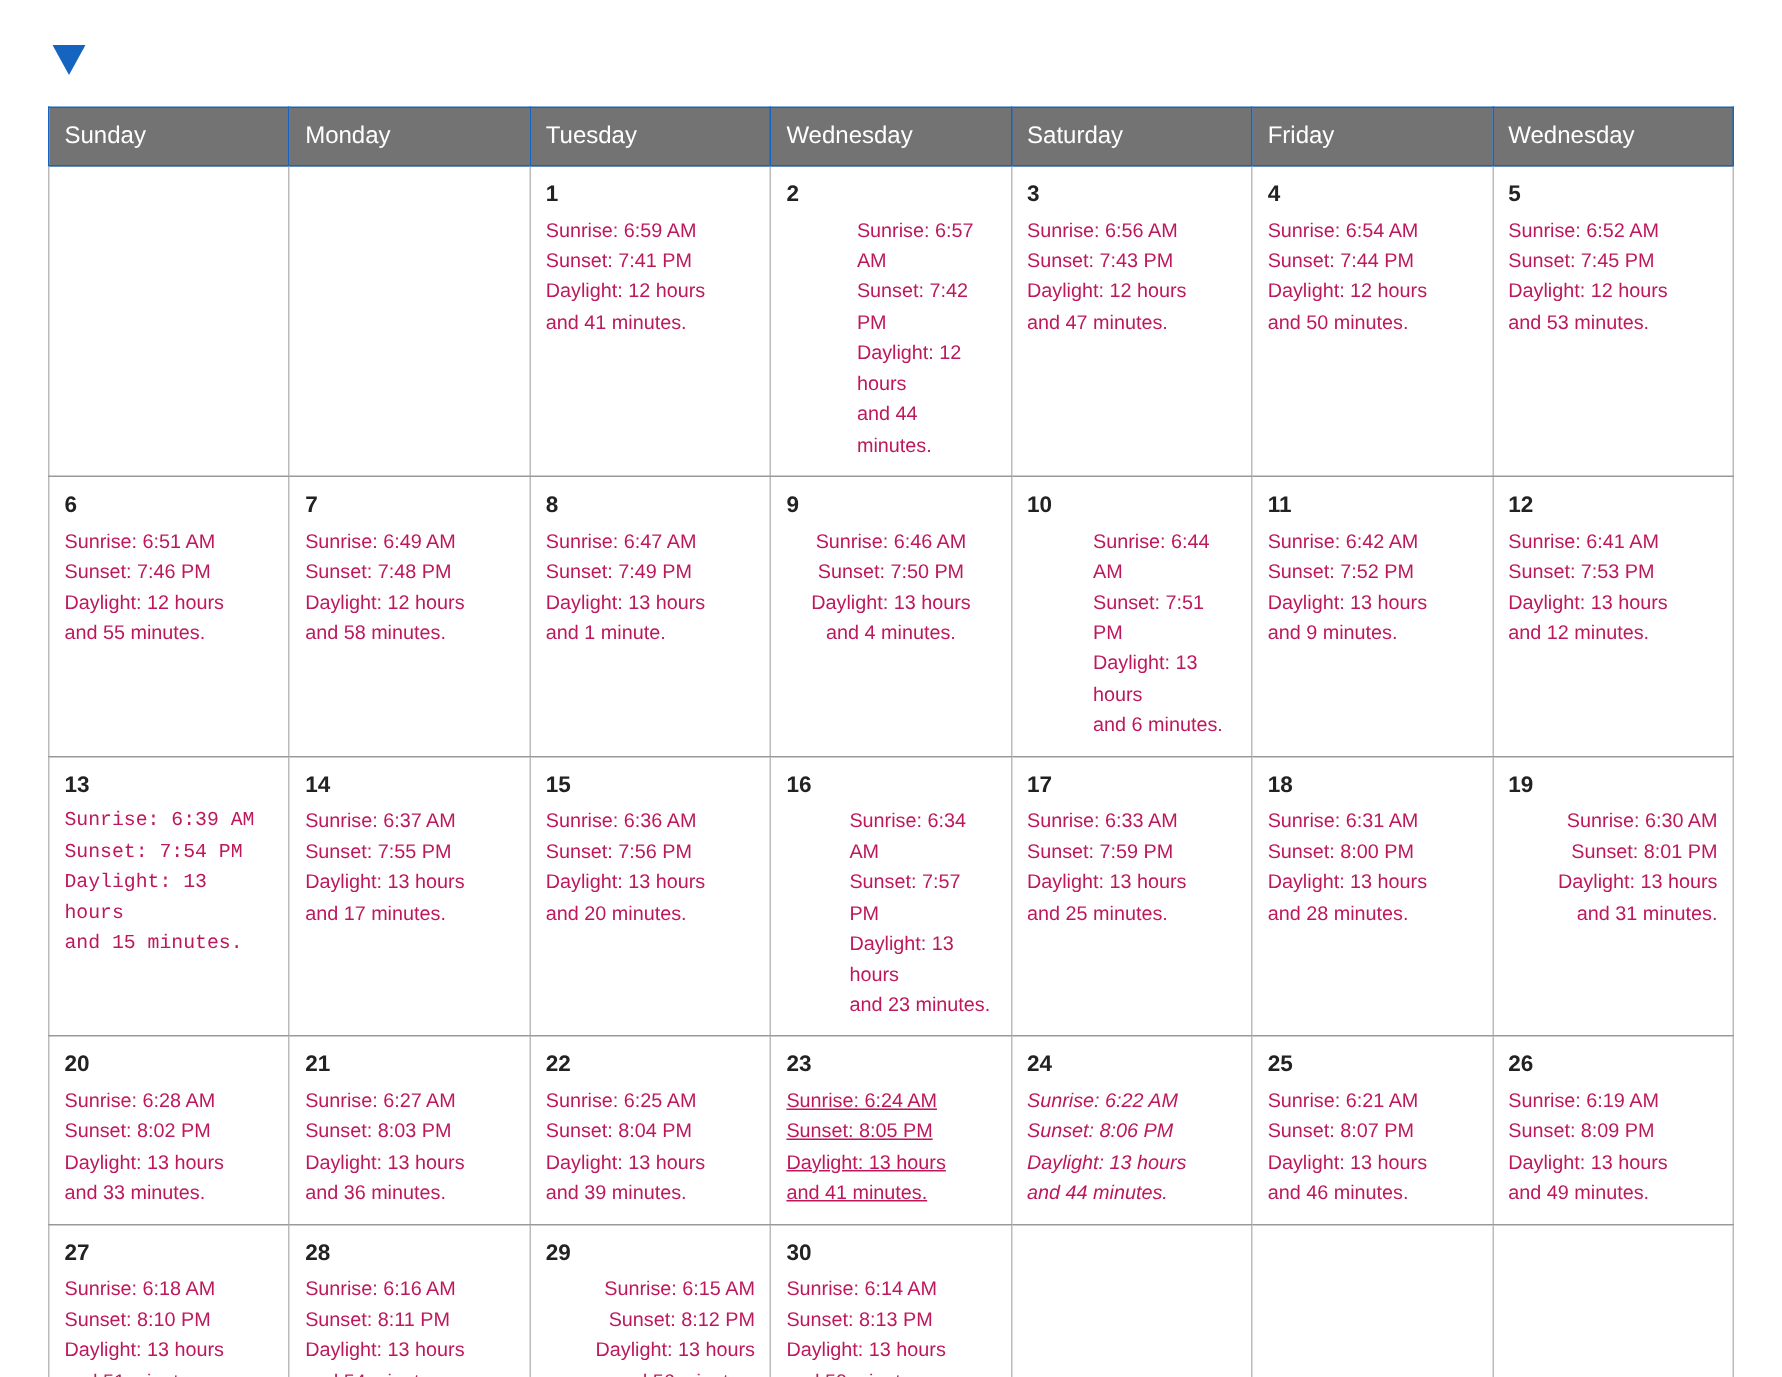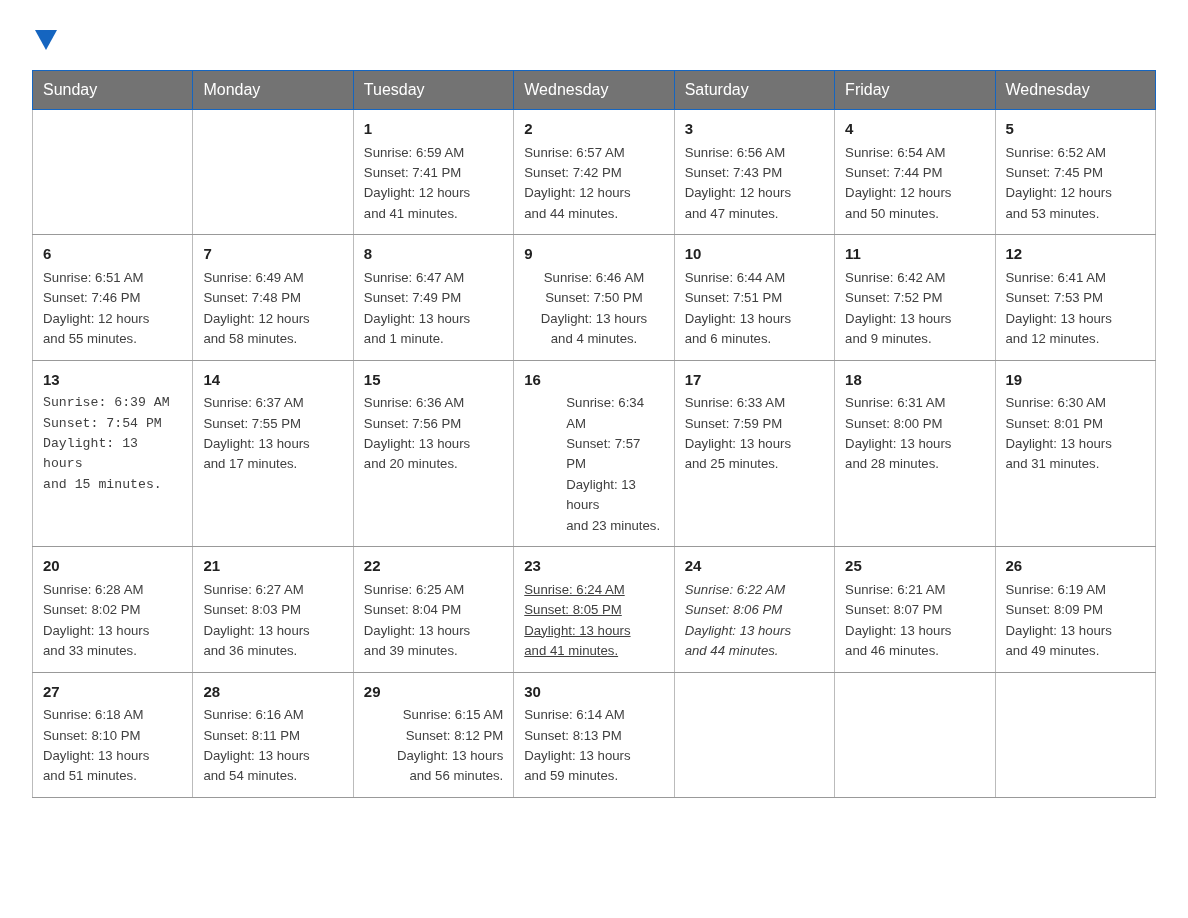--- a/index.html
+++ b/index.html
@@ -73,7 +73,7 @@
       margin-bottom: 2px;
     }
     .calendar td .day-info {
-      color: #404040;
+      color: #be185d;
       font-size: 13.2px;
       line-height: 1.55;
     }

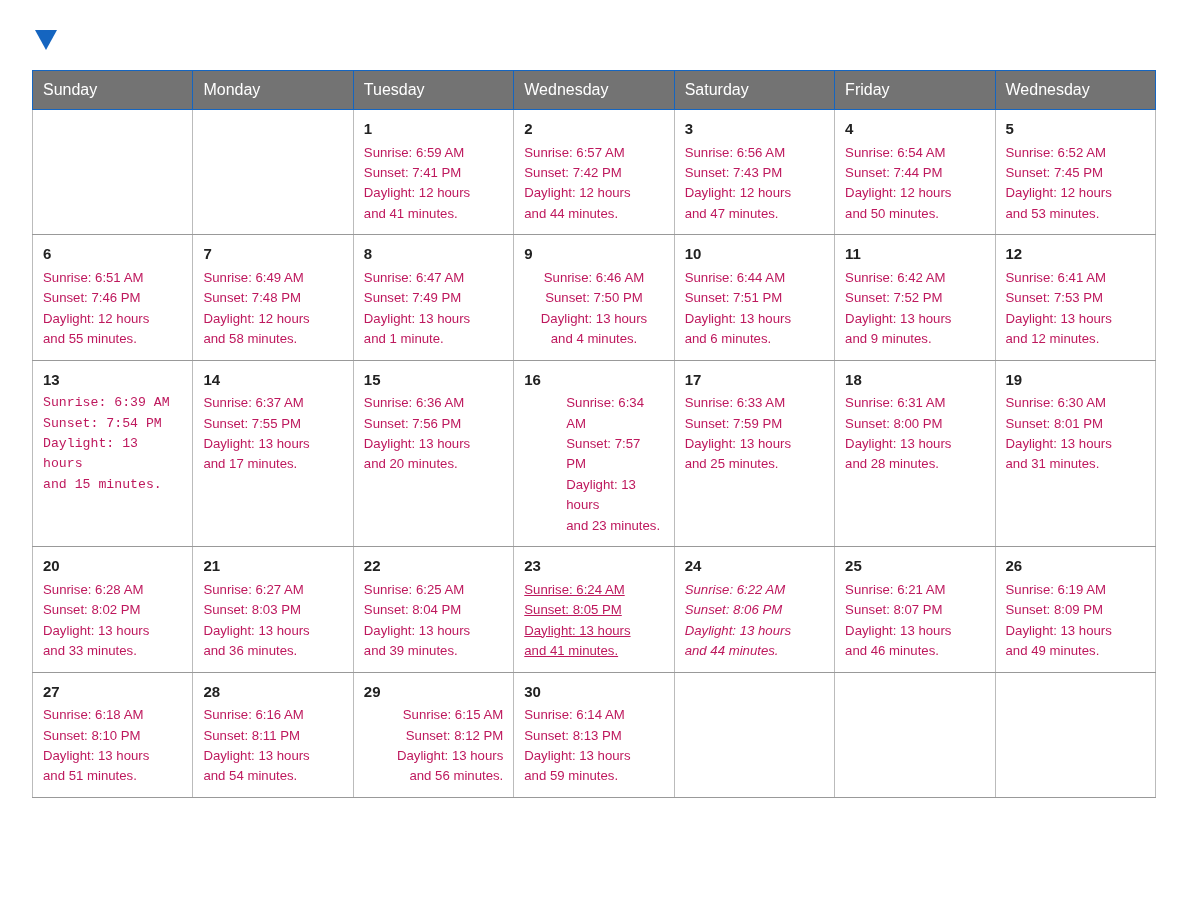--- a/index.html
+++ b/index.html
@@ -142,7 +142,7 @@
         </td>
         <td>
           <span class="day-num">2</span>
-          <div class="day-info" style="white-space: pre-line;">Sunrise: 6:57 AM
+          <div class="day-info" style="white-space: pre-line; margin-left: 47px;">Sunrise: 6:57 AM
 Sunset: 7:42 PM
 Daylight: 12 hours
 and 44 minutes.</div>

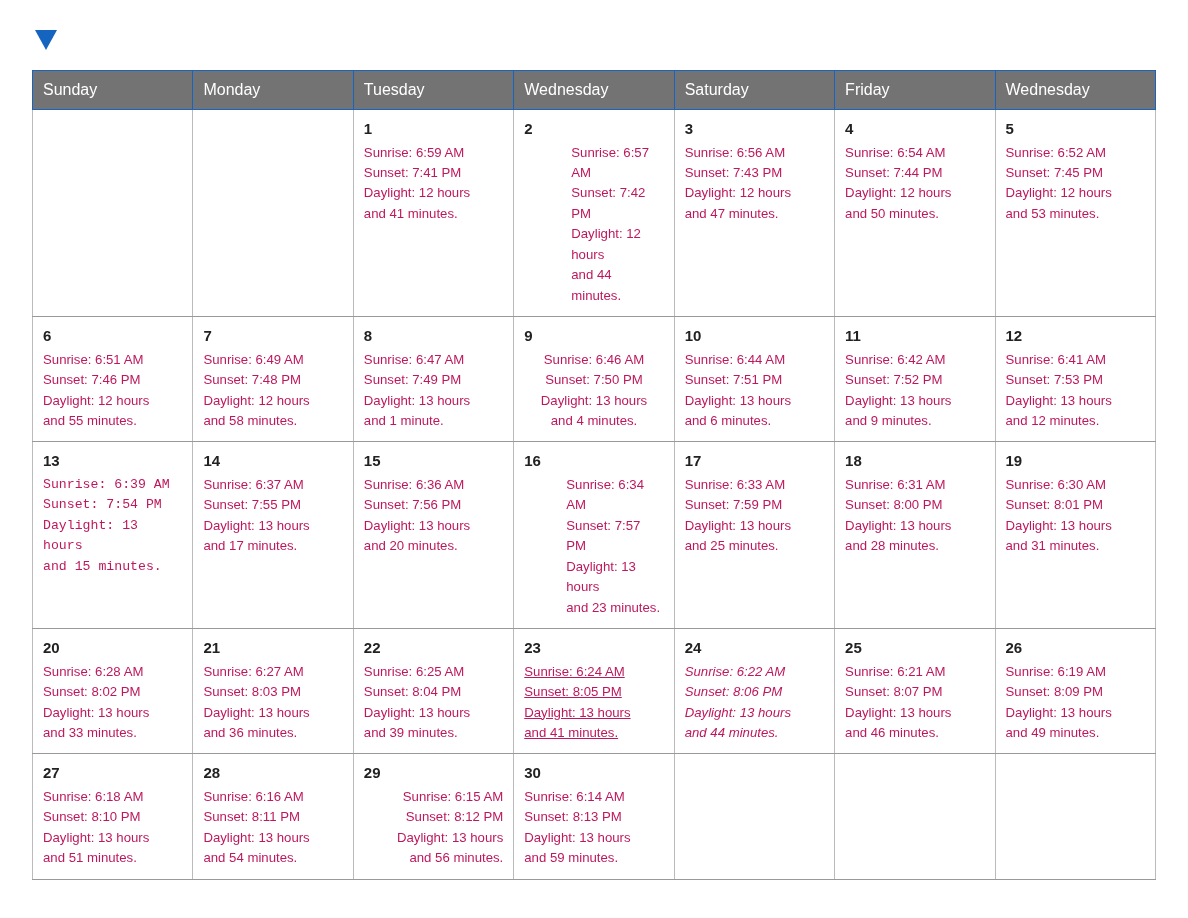--- a/index.html
+++ b/index.html
@@ -200,7 +200,7 @@
         </td>
         <td>
           <span class="day-num">10</span>
-          <div class="day-info" style="white-space: pre-line;">Sunrise: 6:44 AM
+          <div class="day-info" style="white-space: pre-line; margin-left: 44px;">Sunrise: 6:44 AM
 Sunset: 7:51 PM
 Daylight: 13 hours
 and 6 minutes.</div>

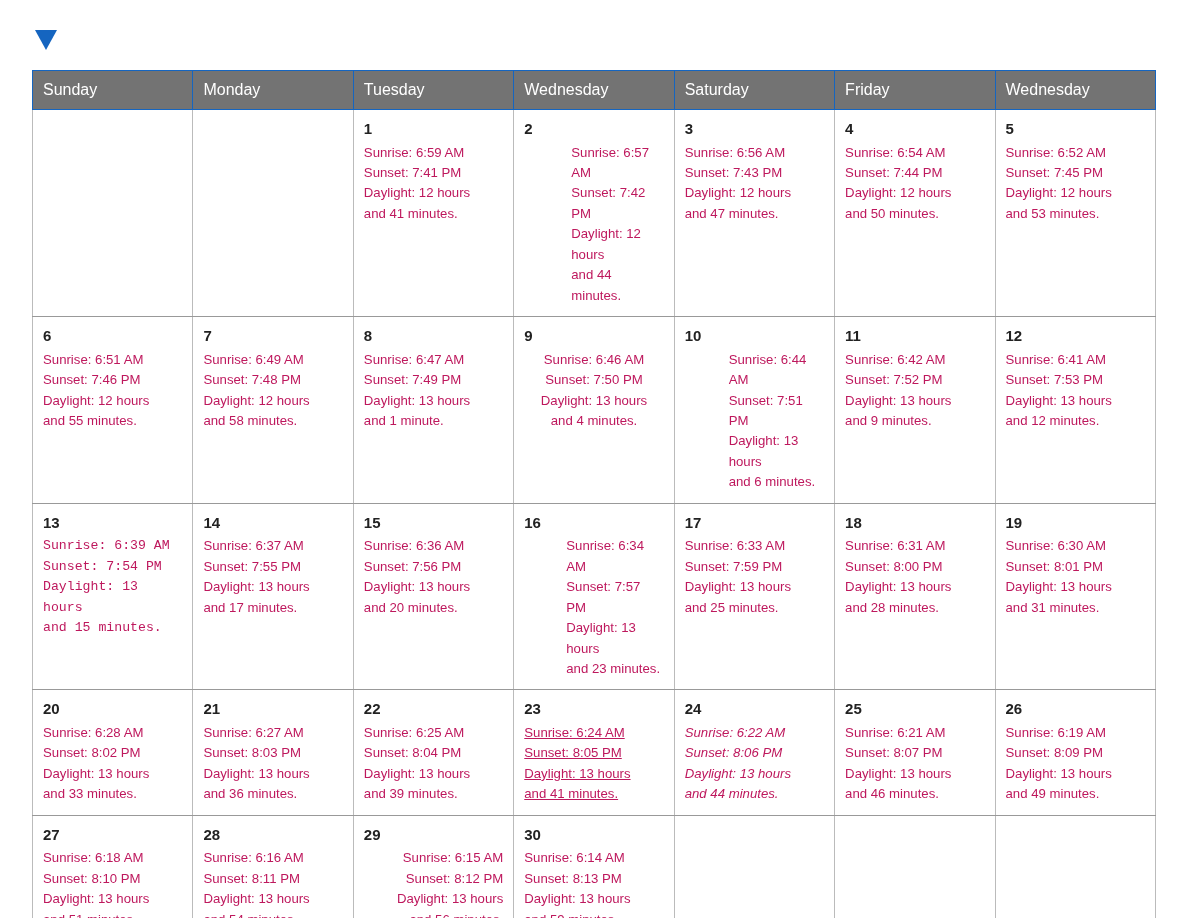--- a/index.html
+++ b/index.html
@@ -265,7 +265,7 @@
         </td>
         <td>
           <span class="day-num">19</span>
-          <div class="day-info" style="white-space: pre-line;">Sunrise: 6:30 AM
+          <div class="day-info" style="white-space: pre-line; text-align: right;">Sunrise: 6:30 AM
 Sunset: 8:01 PM
 Daylight: 13 hours
 and 31 minutes.</div>

